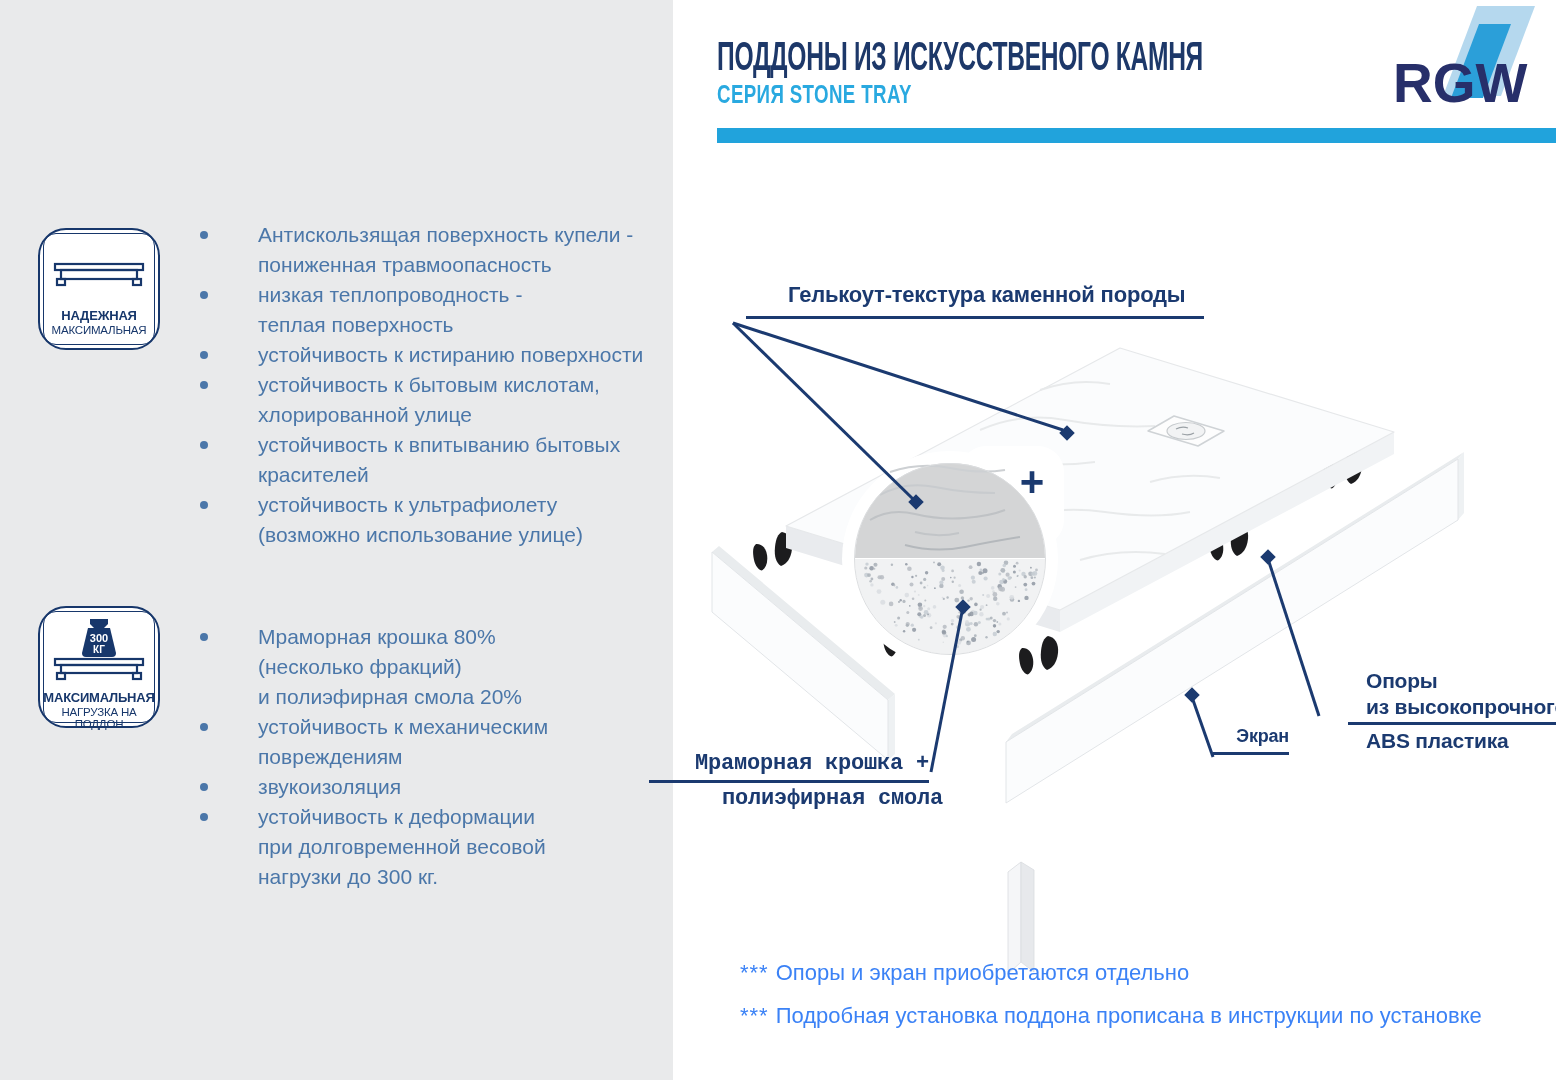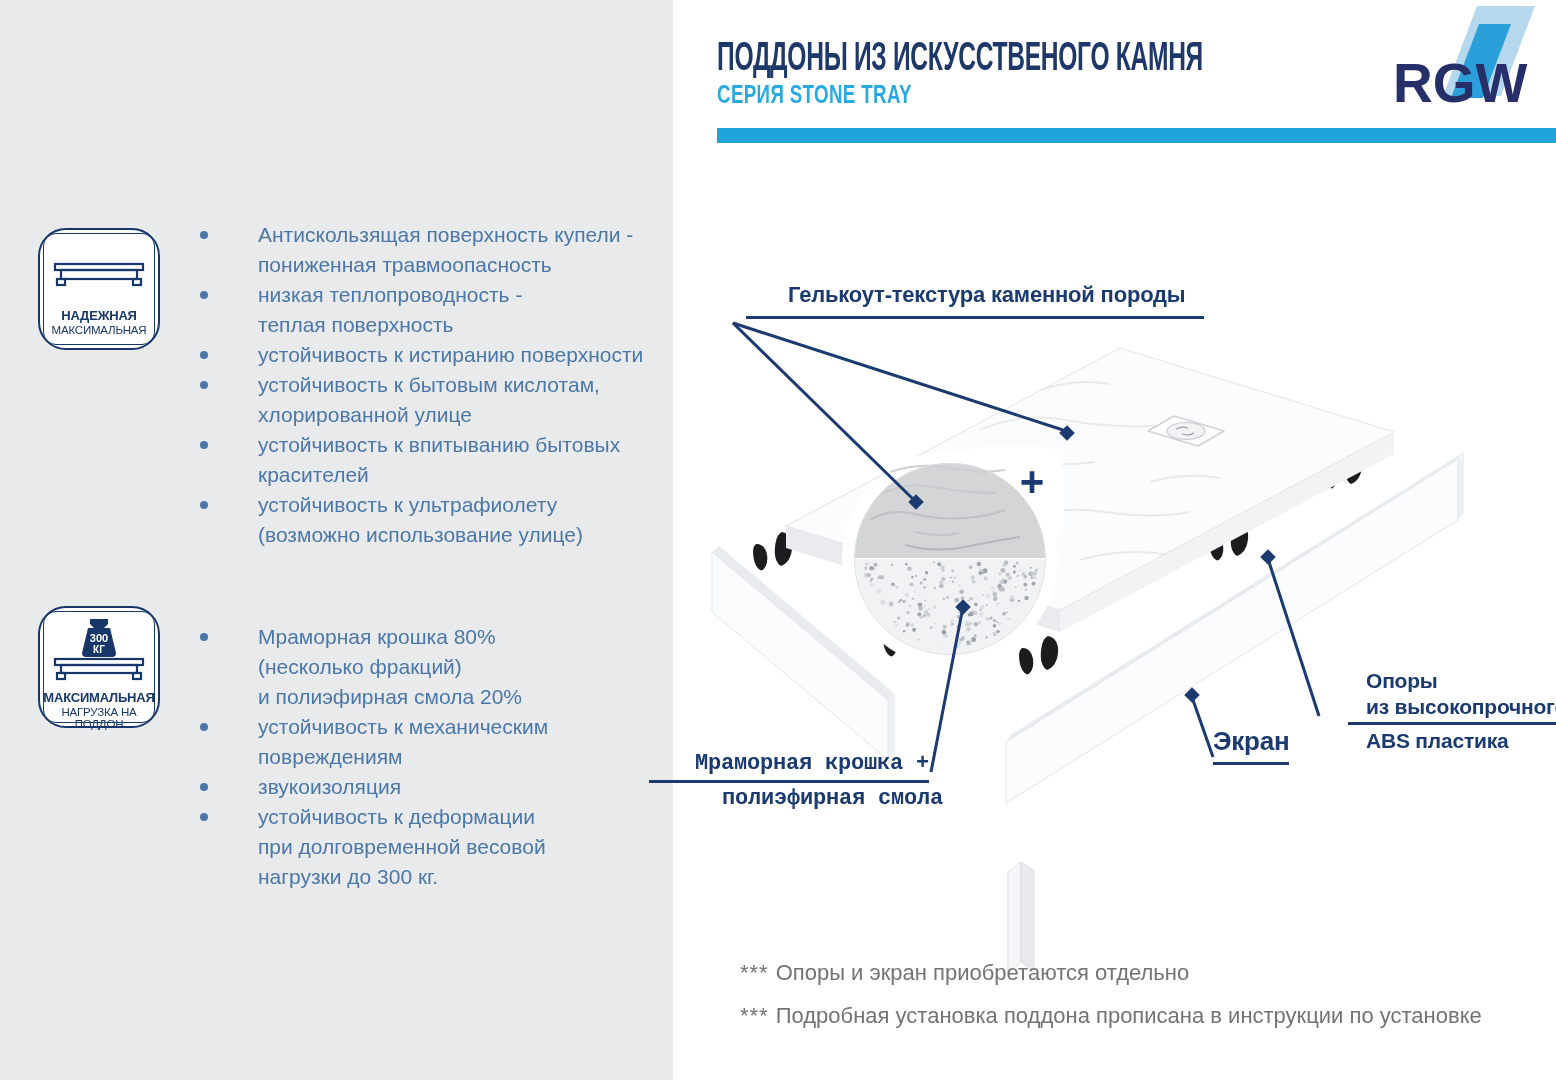--- a/index.html
+++ b/index.html
@@ -42,8 +42,8 @@
   #label-marble{left:649px;top:751px;width:280px;font-size:22px;font-family:Liberation Mono, monospace;}
   #label-marble .l1{text-align:right;padding-bottom:4px;border-bottom:3.5px solid #1b3a70;white-space:nowrap;}
   #label-marble .l2{padding-left:73px;margin-top:3px;white-space:nowrap;}
-  #label-screen{left:1213px;top:726px;width:76px;text-align:left;padding-bottom:5px;
-         border-bottom:3.5px solid #1b3a70;font-size:26px;}
+  #label-screen{left:1213px;top:726px;width:76px;text-align:right;padding-bottom:5px;
+         border-bottom:3.5px solid #1b3a70;font-size:18px;}
   #label-supports{left:1348px;top:668px;width:209px;font-size:21px;}
   #label-supports .l{padding-left:18px;white-space:nowrap;line-height:26px;}
   #label-supports .l-ul{border-bottom:3.5px solid #1b3a70;padding-bottom:2px;}

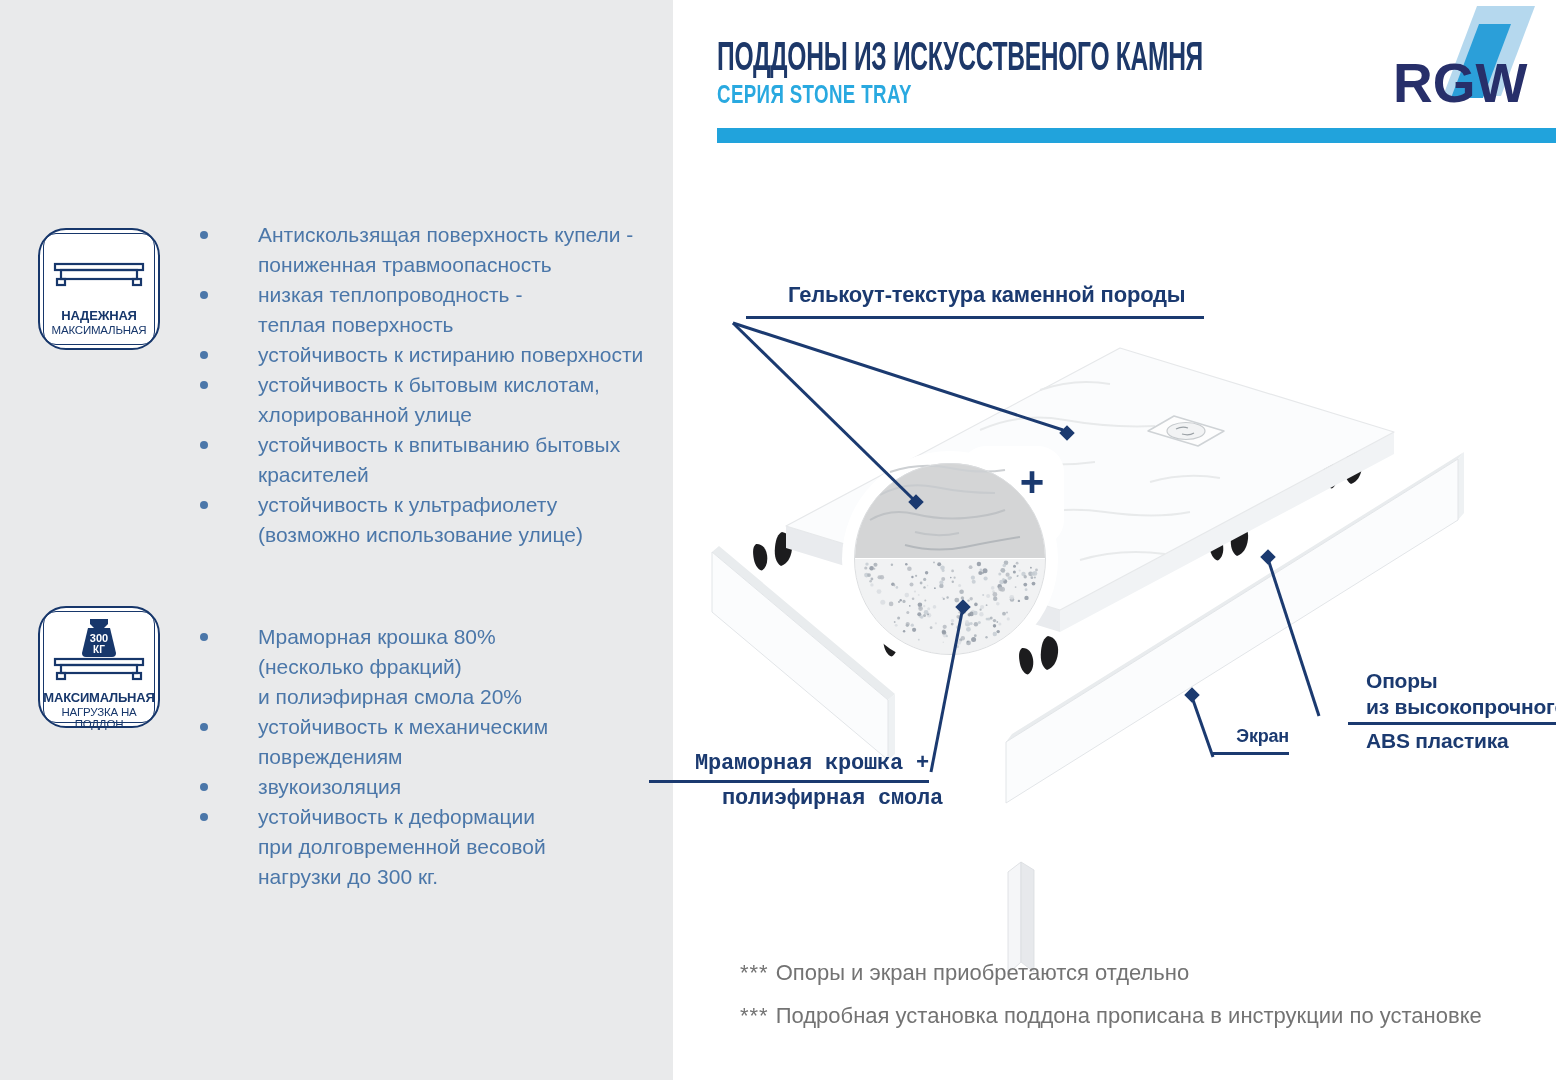--- a/index.html
+++ b/index.html
@@ -49,7 +49,7 @@
   #label-supports .l-ul{border-bottom:3.5px solid #1b3a70;padding-bottom:2px;}
   #label-supports .l-last{margin-top:3px;}
   
-  .footnotes{position:absolute;left:740px;top:960px;width:780px;z-index:2;color:#737373;font-size:22px;}
+  .footnotes{position:absolute;left:740px;top:960px;width:780px;z-index:2;color:#3b82f6;font-size:22px;}
   .footnote{margin-bottom:17px;white-space:nowrap;}
   .footnote .stars{margin-right:7px;letter-spacing:1px;}
 </style>

